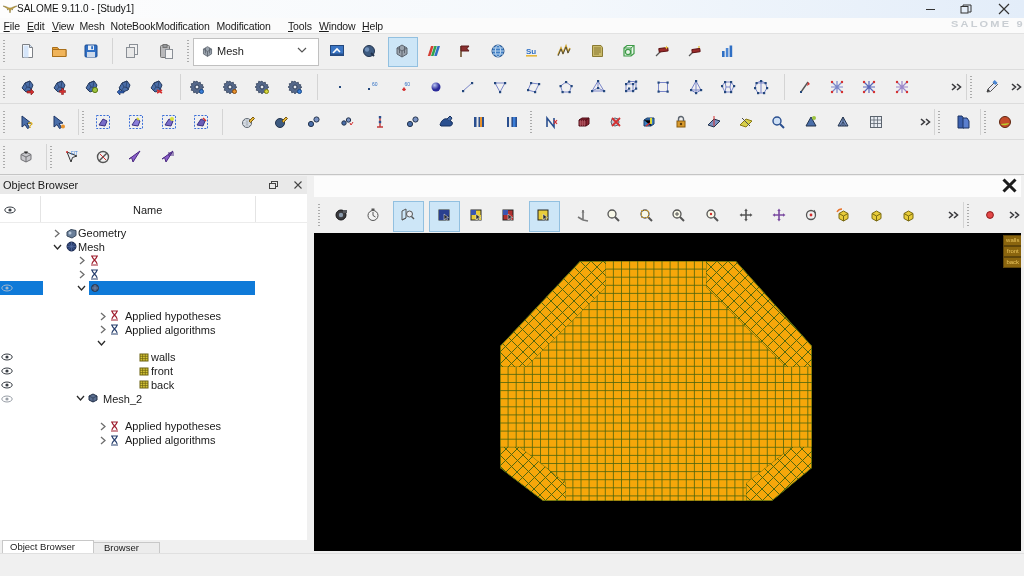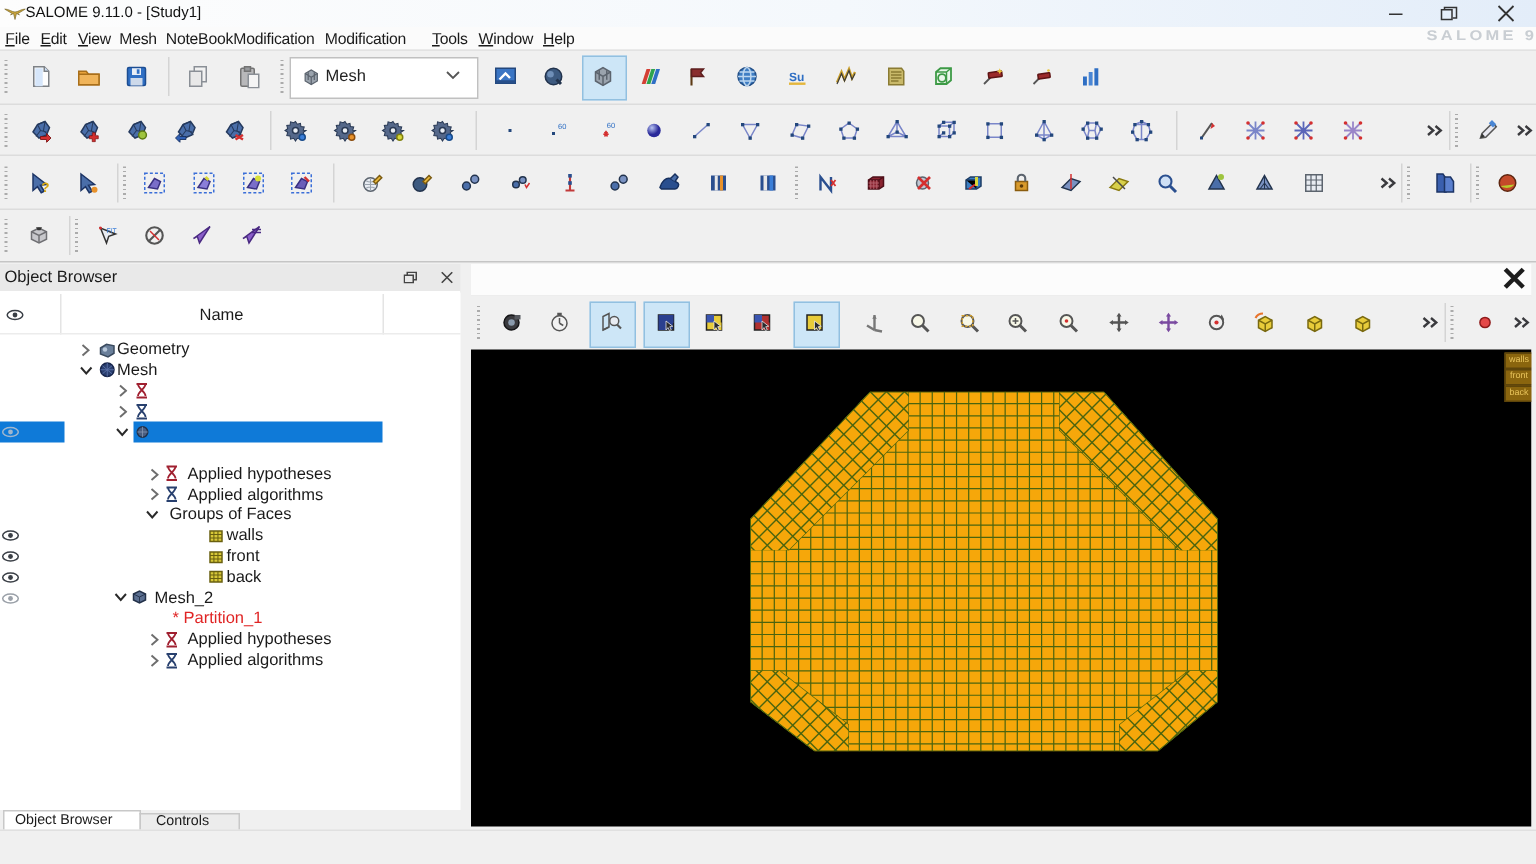--- a/index.html
+++ b/index.html
@@ -188,7 +188,6 @@
         <path d="M1 2l3.5 4L8 2" stroke="#2a2a2a" stroke-width="1.3" fill="none"></path>
       </svg>
     </div>
-<div class="t" style="position:absolute;left:113px;top:336.4px;width:180px;height:14px;font-size:11px;color:#1a1a1a;line-height:14px;">Groups of Faces</div>
 <div style="position:absolute;left:1px;top:353.2px;width:12px;height:8px;">
       <svg width="12" height="8" viewBox="0 0 12 8">
         <ellipse cx="6" cy="4" rx="5.2" ry="3" fill="none" stroke="#3a3f46" stroke-width="1"></ellipse>

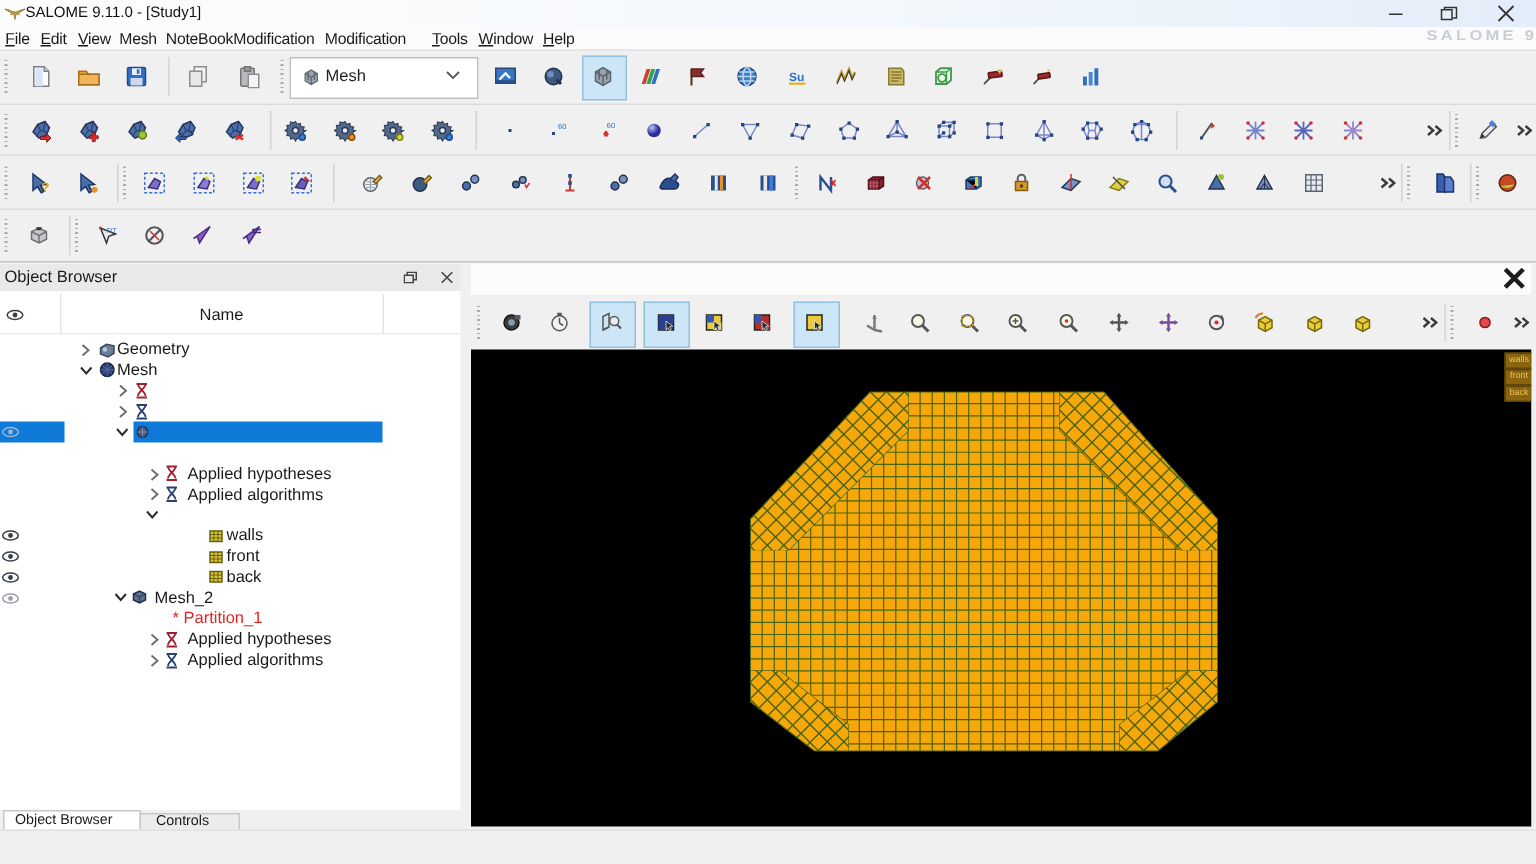--- a/index.html
+++ b/index.html
@@ -245,7 +245,6 @@
       </svg>
     </div>
 <div class="t" style="position:absolute;left:103px;top:391.6px;width:180px;height:14px;font-size:11px;color:#1a1a1a;line-height:14px;">Mesh_2</div>
-<div class="t" style="position:absolute;left:115px;top:405.4px;width:180px;height:14px;font-size:11px;color:#e02424;line-height:14px;">* Partition_1</div>
 <div style="position:absolute;left:100px;top:422.00000000000006px;width:6px;height:9px;">
       <svg width="6" height="9" viewBox="0 0 6 9">
         <path d="M1 1l4 3.5L1 8" stroke="#6e6e6e" stroke-width="1.3" fill="none"></path>

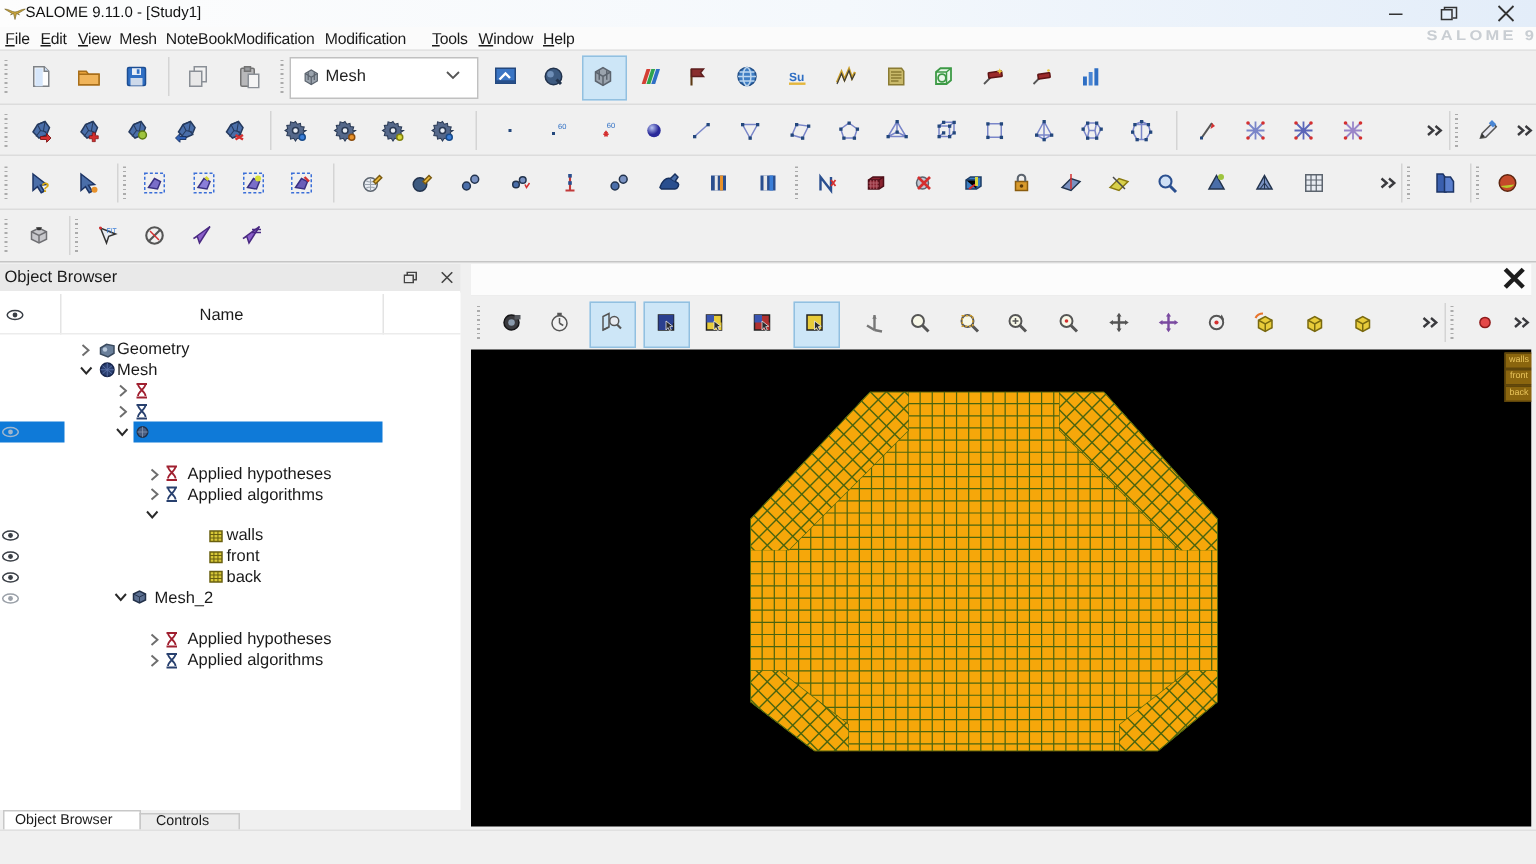--- a/index.html
+++ b/index.html
@@ -271,7 +271,7 @@
 <div style="position:absolute;left:2px;top:540px;width:90px;height:13px;background:#ffffff;border:1px solid #c8c8c8;border-bottom:none;"></div>
 <div class="t" style="position:absolute;left:10px;top:540.5px;width:90px;height:12px;font-size:9.5px;color:#1a1a1a;line-height:12px;">Object Browser</div>
 <div style="position:absolute;left:93px;top:541.5px;width:65px;height:11.5px;background:#ececec;border:1px solid #c8c8c8;border-bottom:none;"></div>
-<div class="t" style="position:absolute;left:104px;top:541.5px;width:60px;height:11px;font-size:9.5px;color:#1a1a1a;line-height:11px;">Controls</div>
+<div class="t" style="position:absolute;left:104px;top:541.5px;width:60px;height:11px;font-size:9.5px;color:#1a1a1a;line-height:11px;">Browser</div>
 <div style="position:absolute;left:313.5px;top:176px;width:707.5px;height:21px;background:#fcfcfc;border-bottom:1px solid #d9d9d9;"></div>
 <div style="position:absolute;left:1001px;top:177px;width:17px;height:17px;">
       <svg width="17" height="17" viewBox="0 0 17 17">

